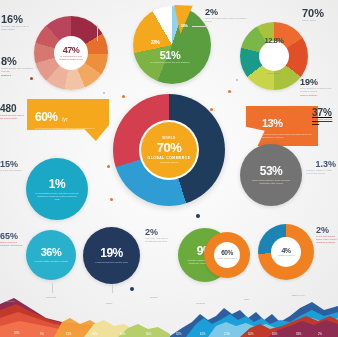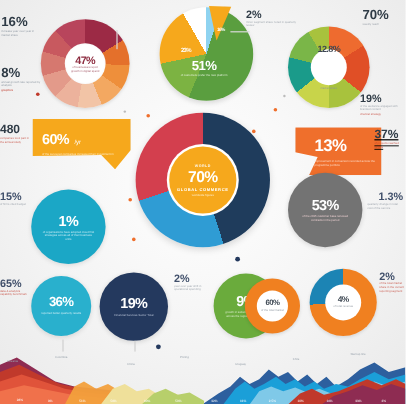--- a/index.html
+++ b/index.html
@@ -156,7 +156,7 @@
     <div class="body" style="background:#ef6f2c;clip-path:polygon(0 0,100% 0,100% 100%,16% 100%,26% 62%,0 52%);
          box-shadow:0 1px 3px rgba(0,0,0,.12);"></div>
     <div class="abs" style="left:16px;top:7px;width:52px;">
-      <span class="pct" style="font-size:14px;color:#fff;">13%</span>
+      <span class="pct" style="font-size:11px;color:#fff;">13%</span>
       <div class="cap" style="color:#ffe6d6;text-align:left;margin-top:2px;">improvement in conversion recorded across the programme portfolio</div>
     </div>
   </div>

